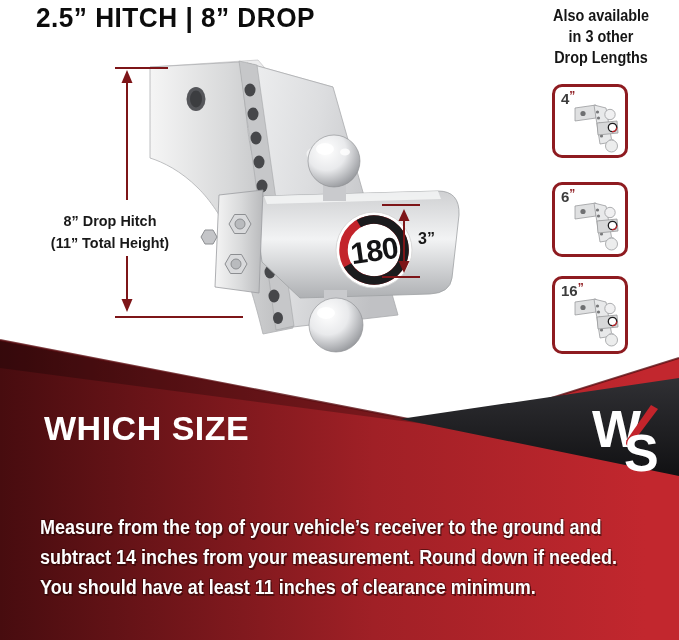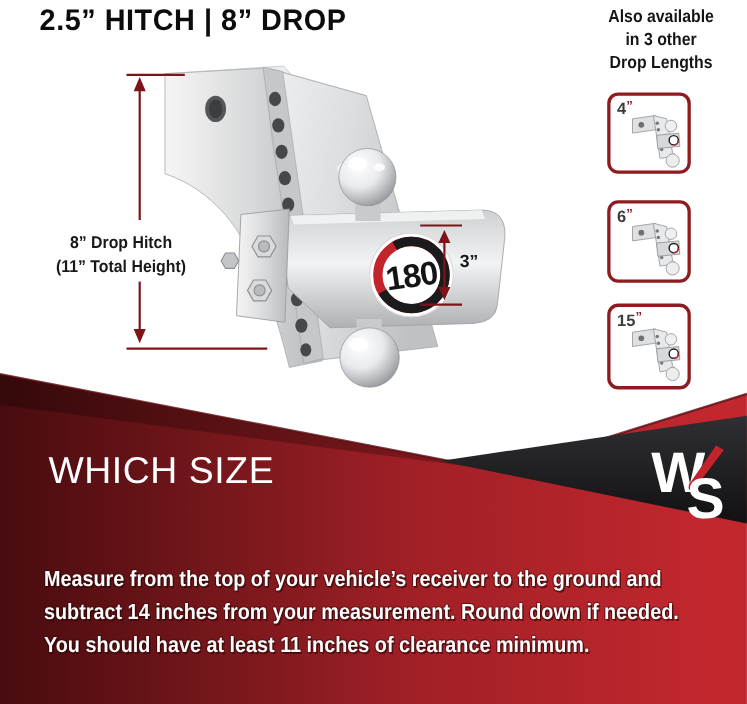--- a/index.html
+++ b/index.html
@@ -202,7 +202,7 @@
     </svg>
   </div>
   <div id="thumb-3" class="abs thumb">
-    <div class="lbl"><span>15</span><span class="q">”</span></div>
+    <div class="lbl"><span>16</span><span class="q">”</span></div>
     <svg width="52" height="62" viewBox="0 0 52 58">
       <polygon points="3,12 24,9 24,22 3,25" fill="#dfe0e1" stroke="#9b9c9e" stroke-width=".8"></polygon>
       <circle cx="11" cy="17.5" r="2.6" fill="#6f7072"></circle>

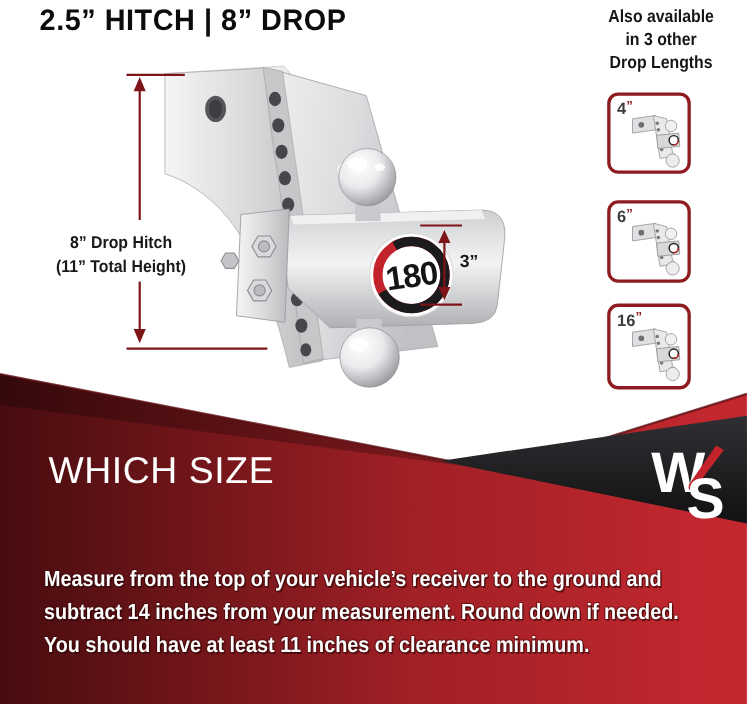--- a/index.html
+++ b/index.html
@@ -29,7 +29,7 @@
             background:#fff;}
   #dim-right{left:418px;top:230px;font-size:16px;font-weight:700;color:#191919;}
 
-  .hl{left:44px;color:#ffffff;font-weight:400;font-size:34px;letter-spacing:.5px;white-space:nowrap;}
+  .hl{left:44px;color:#ffffff;font-weight:700;font-size:34px;letter-spacing:.5px;white-space:nowrap;}
   #hl1{top:409px;}
   #hl2{top:449px;}
 

